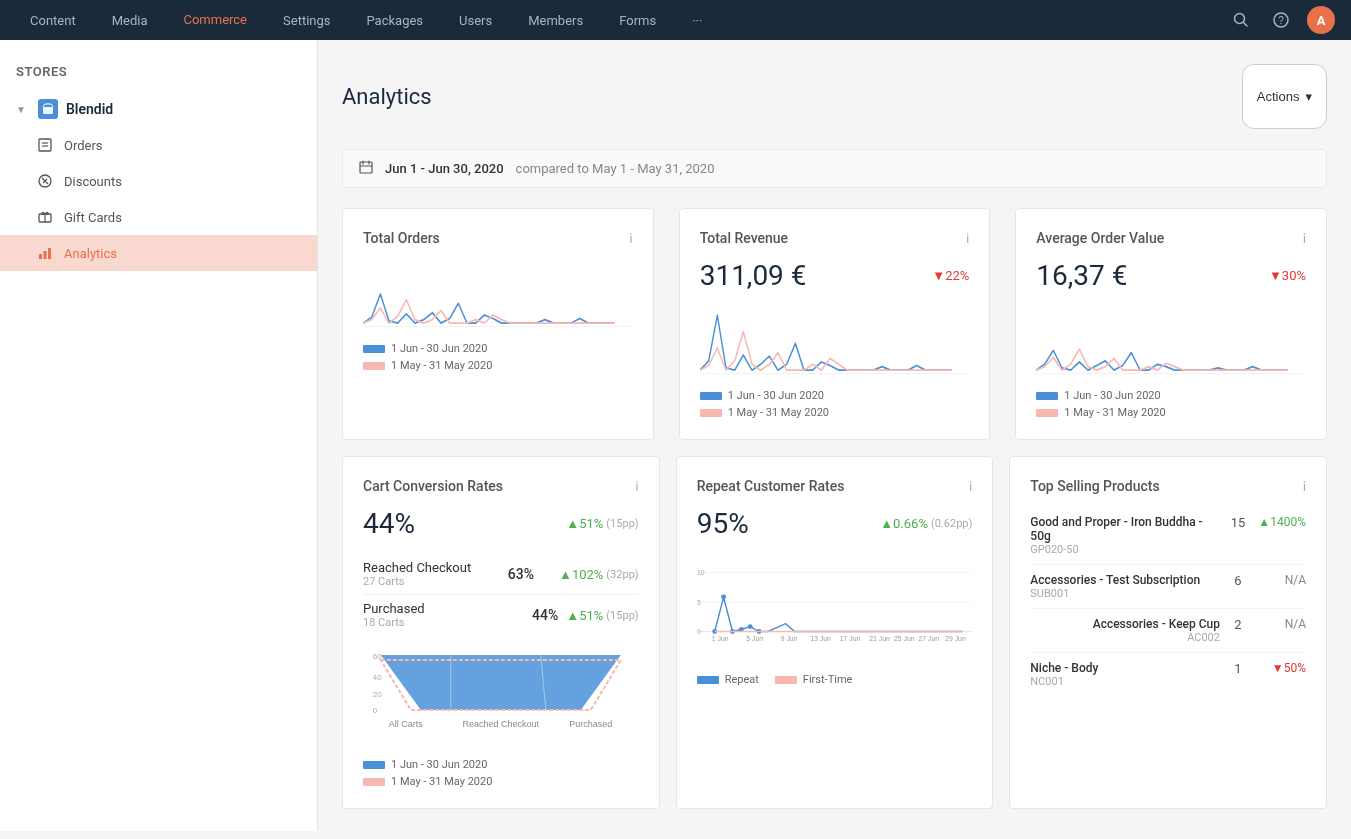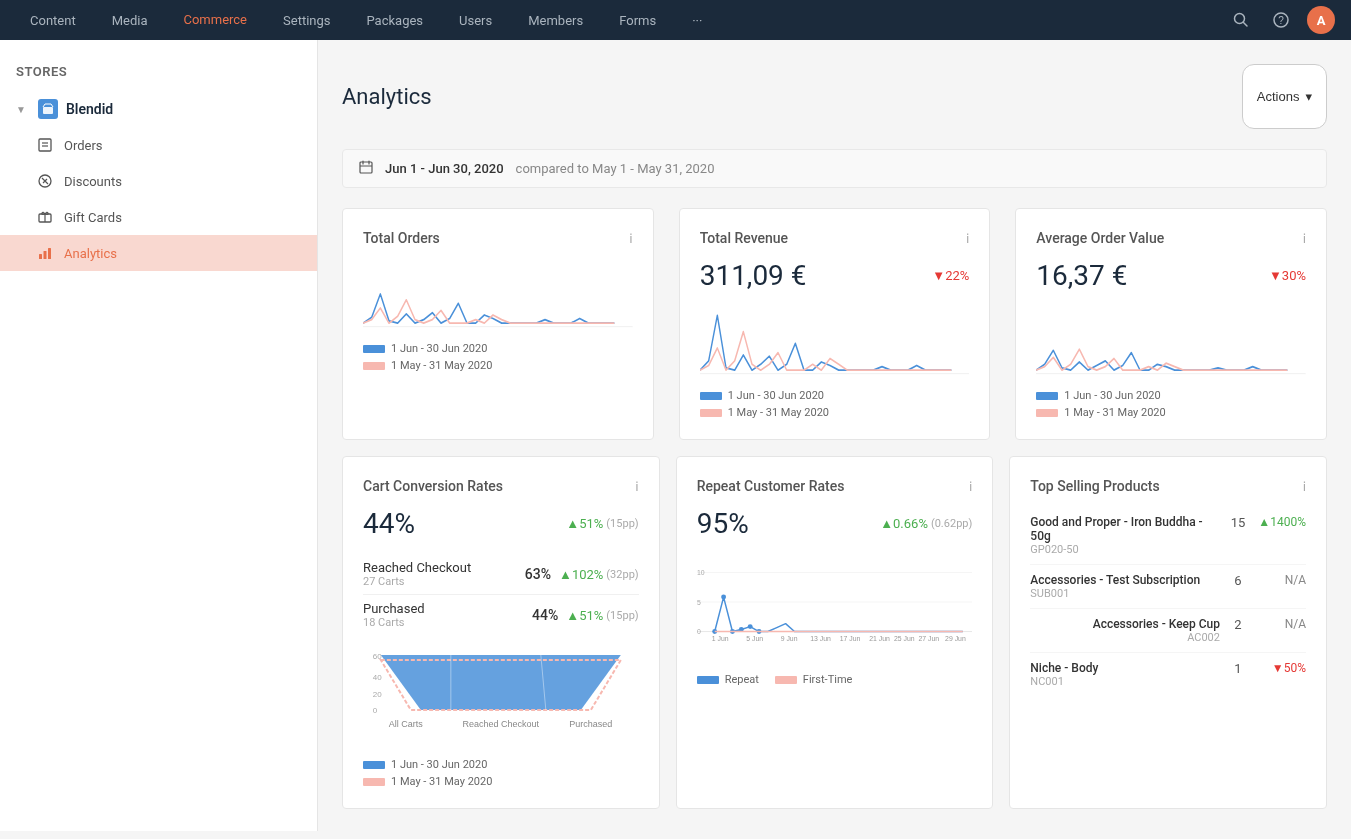--- a/index.html
+++ b/index.html
@@ -311,7 +311,7 @@
             <div>Reached Checkout</div>
             <div style="color:#aaa;font-size:11px;">27 Carts</div>
           </div>
-          <div style="display:flex;align-items:center;gap:8px;">
+          <div style="display:flex;align-items:center;gap:25px;">
             <span class="conv-stat-pct">63%</span>
             <span class="card-change change-up">
               <span>▲102%</span> 

